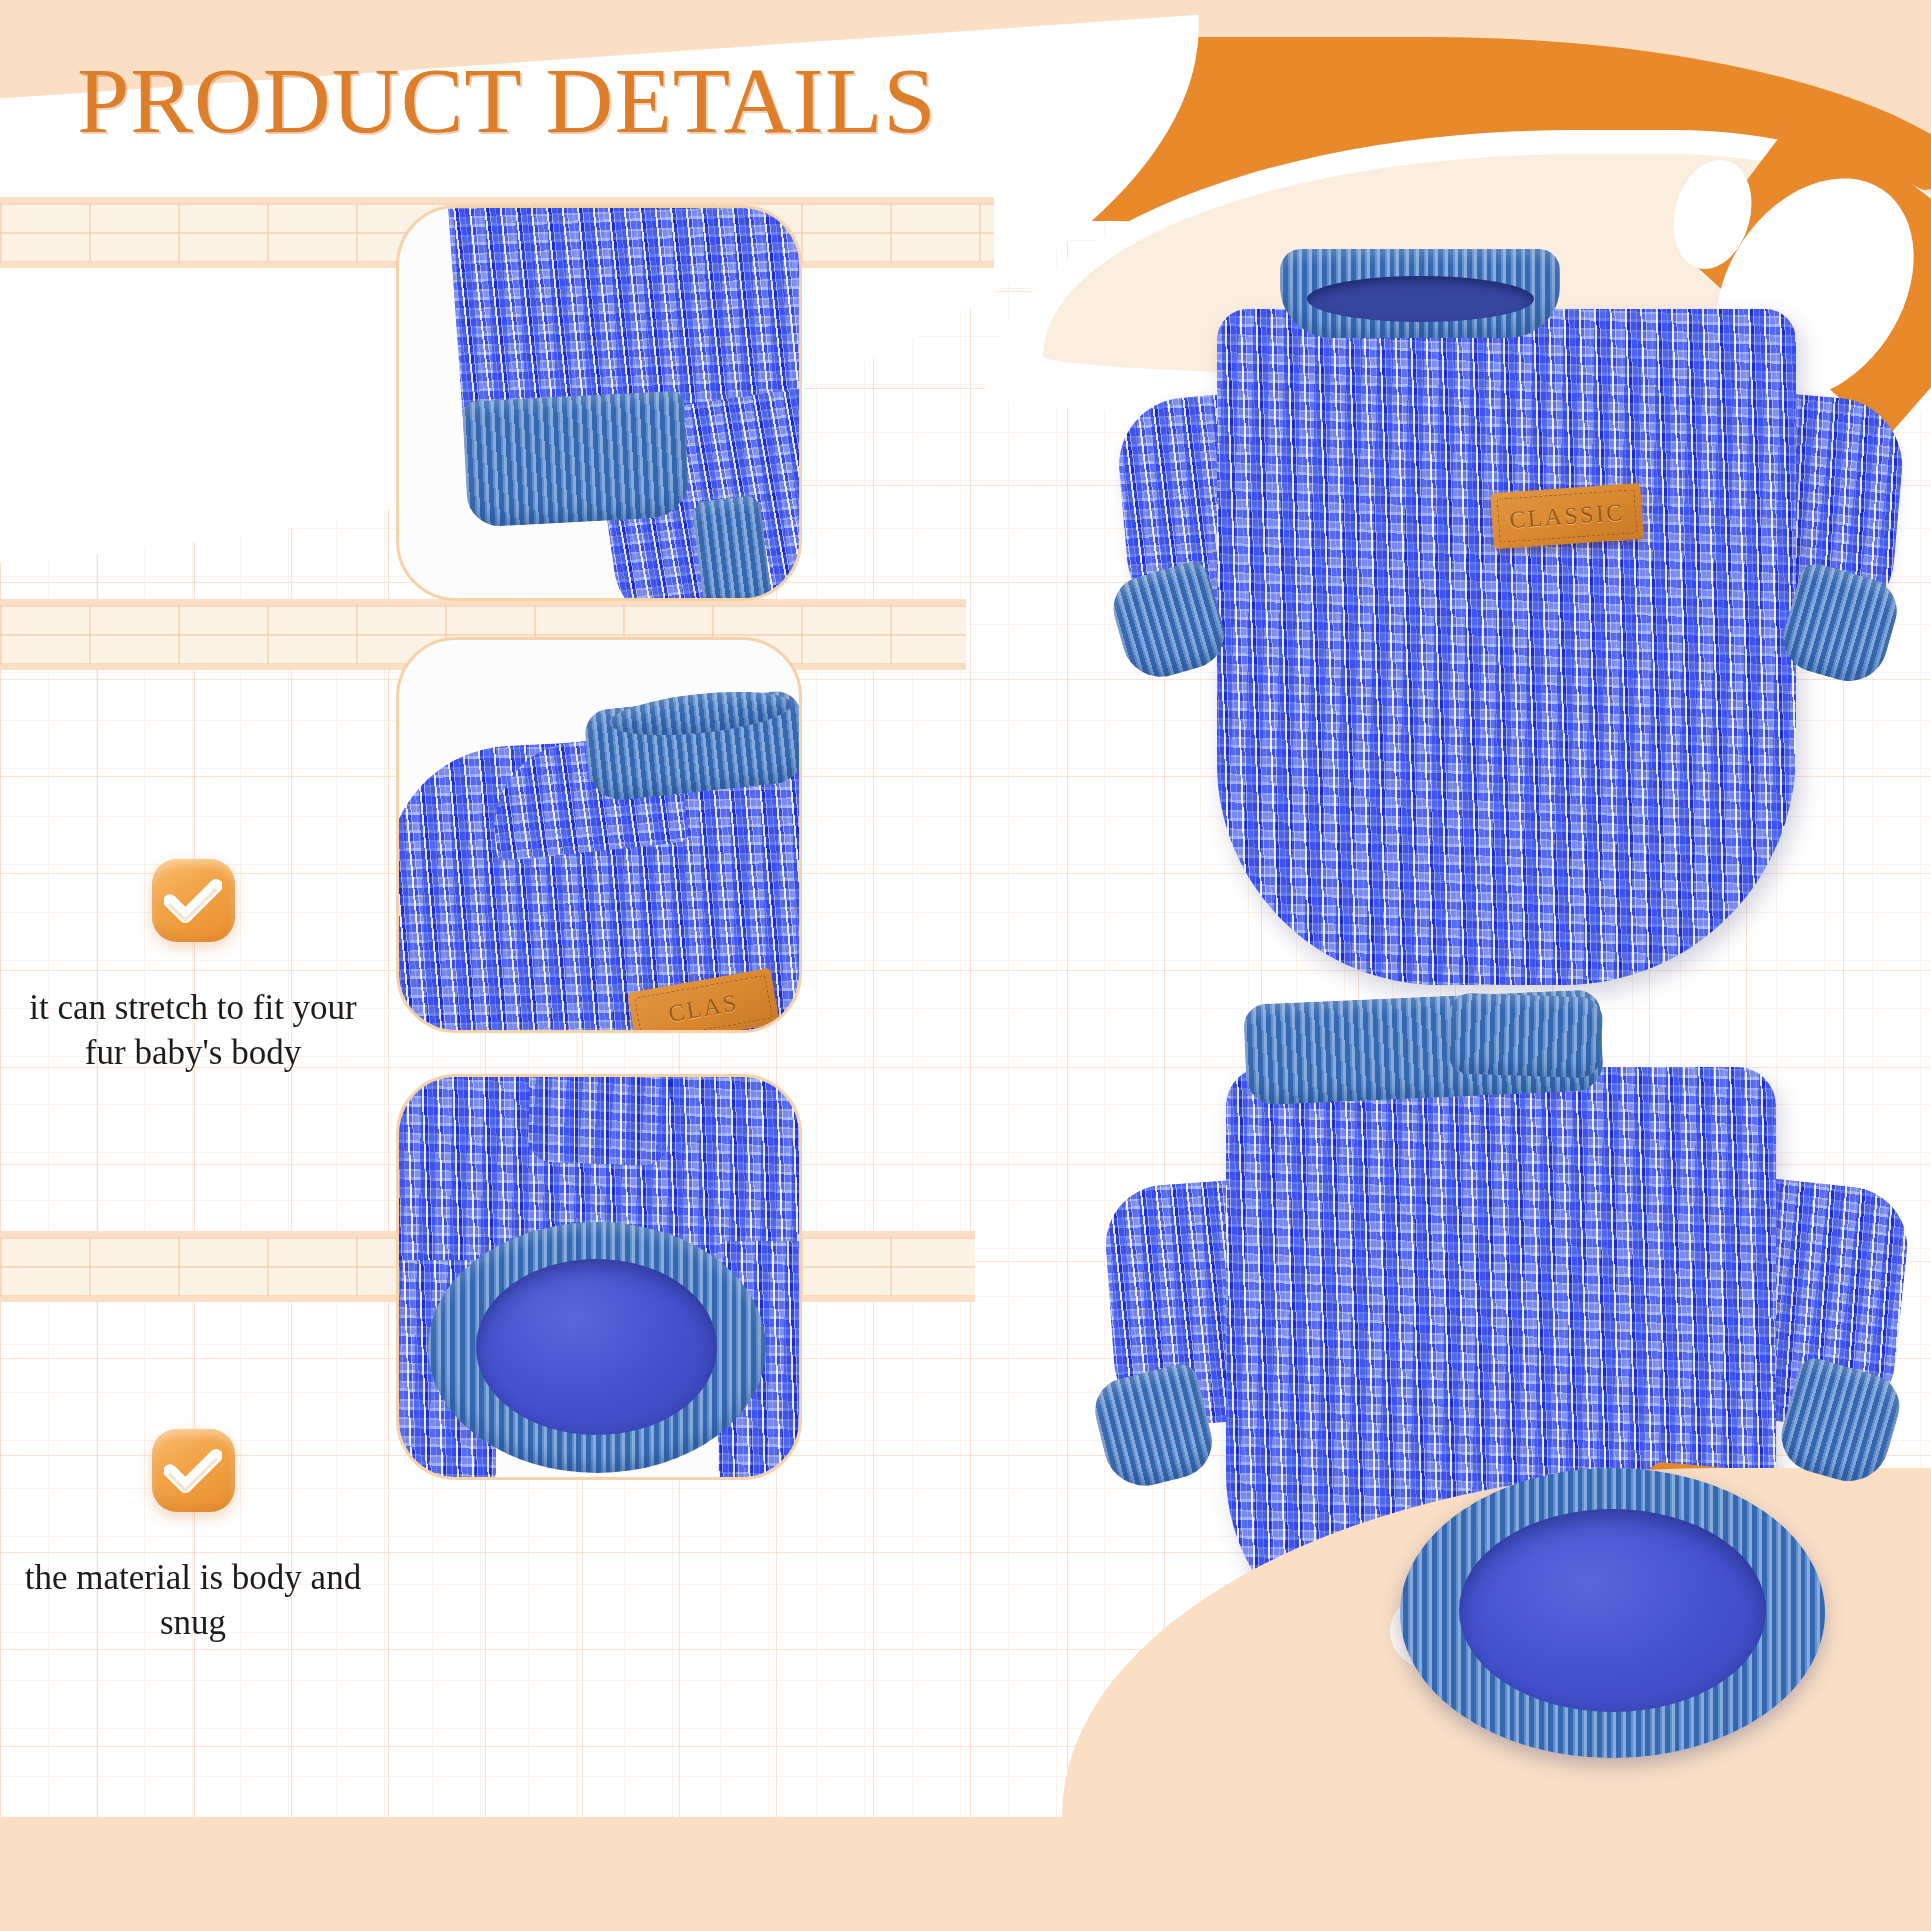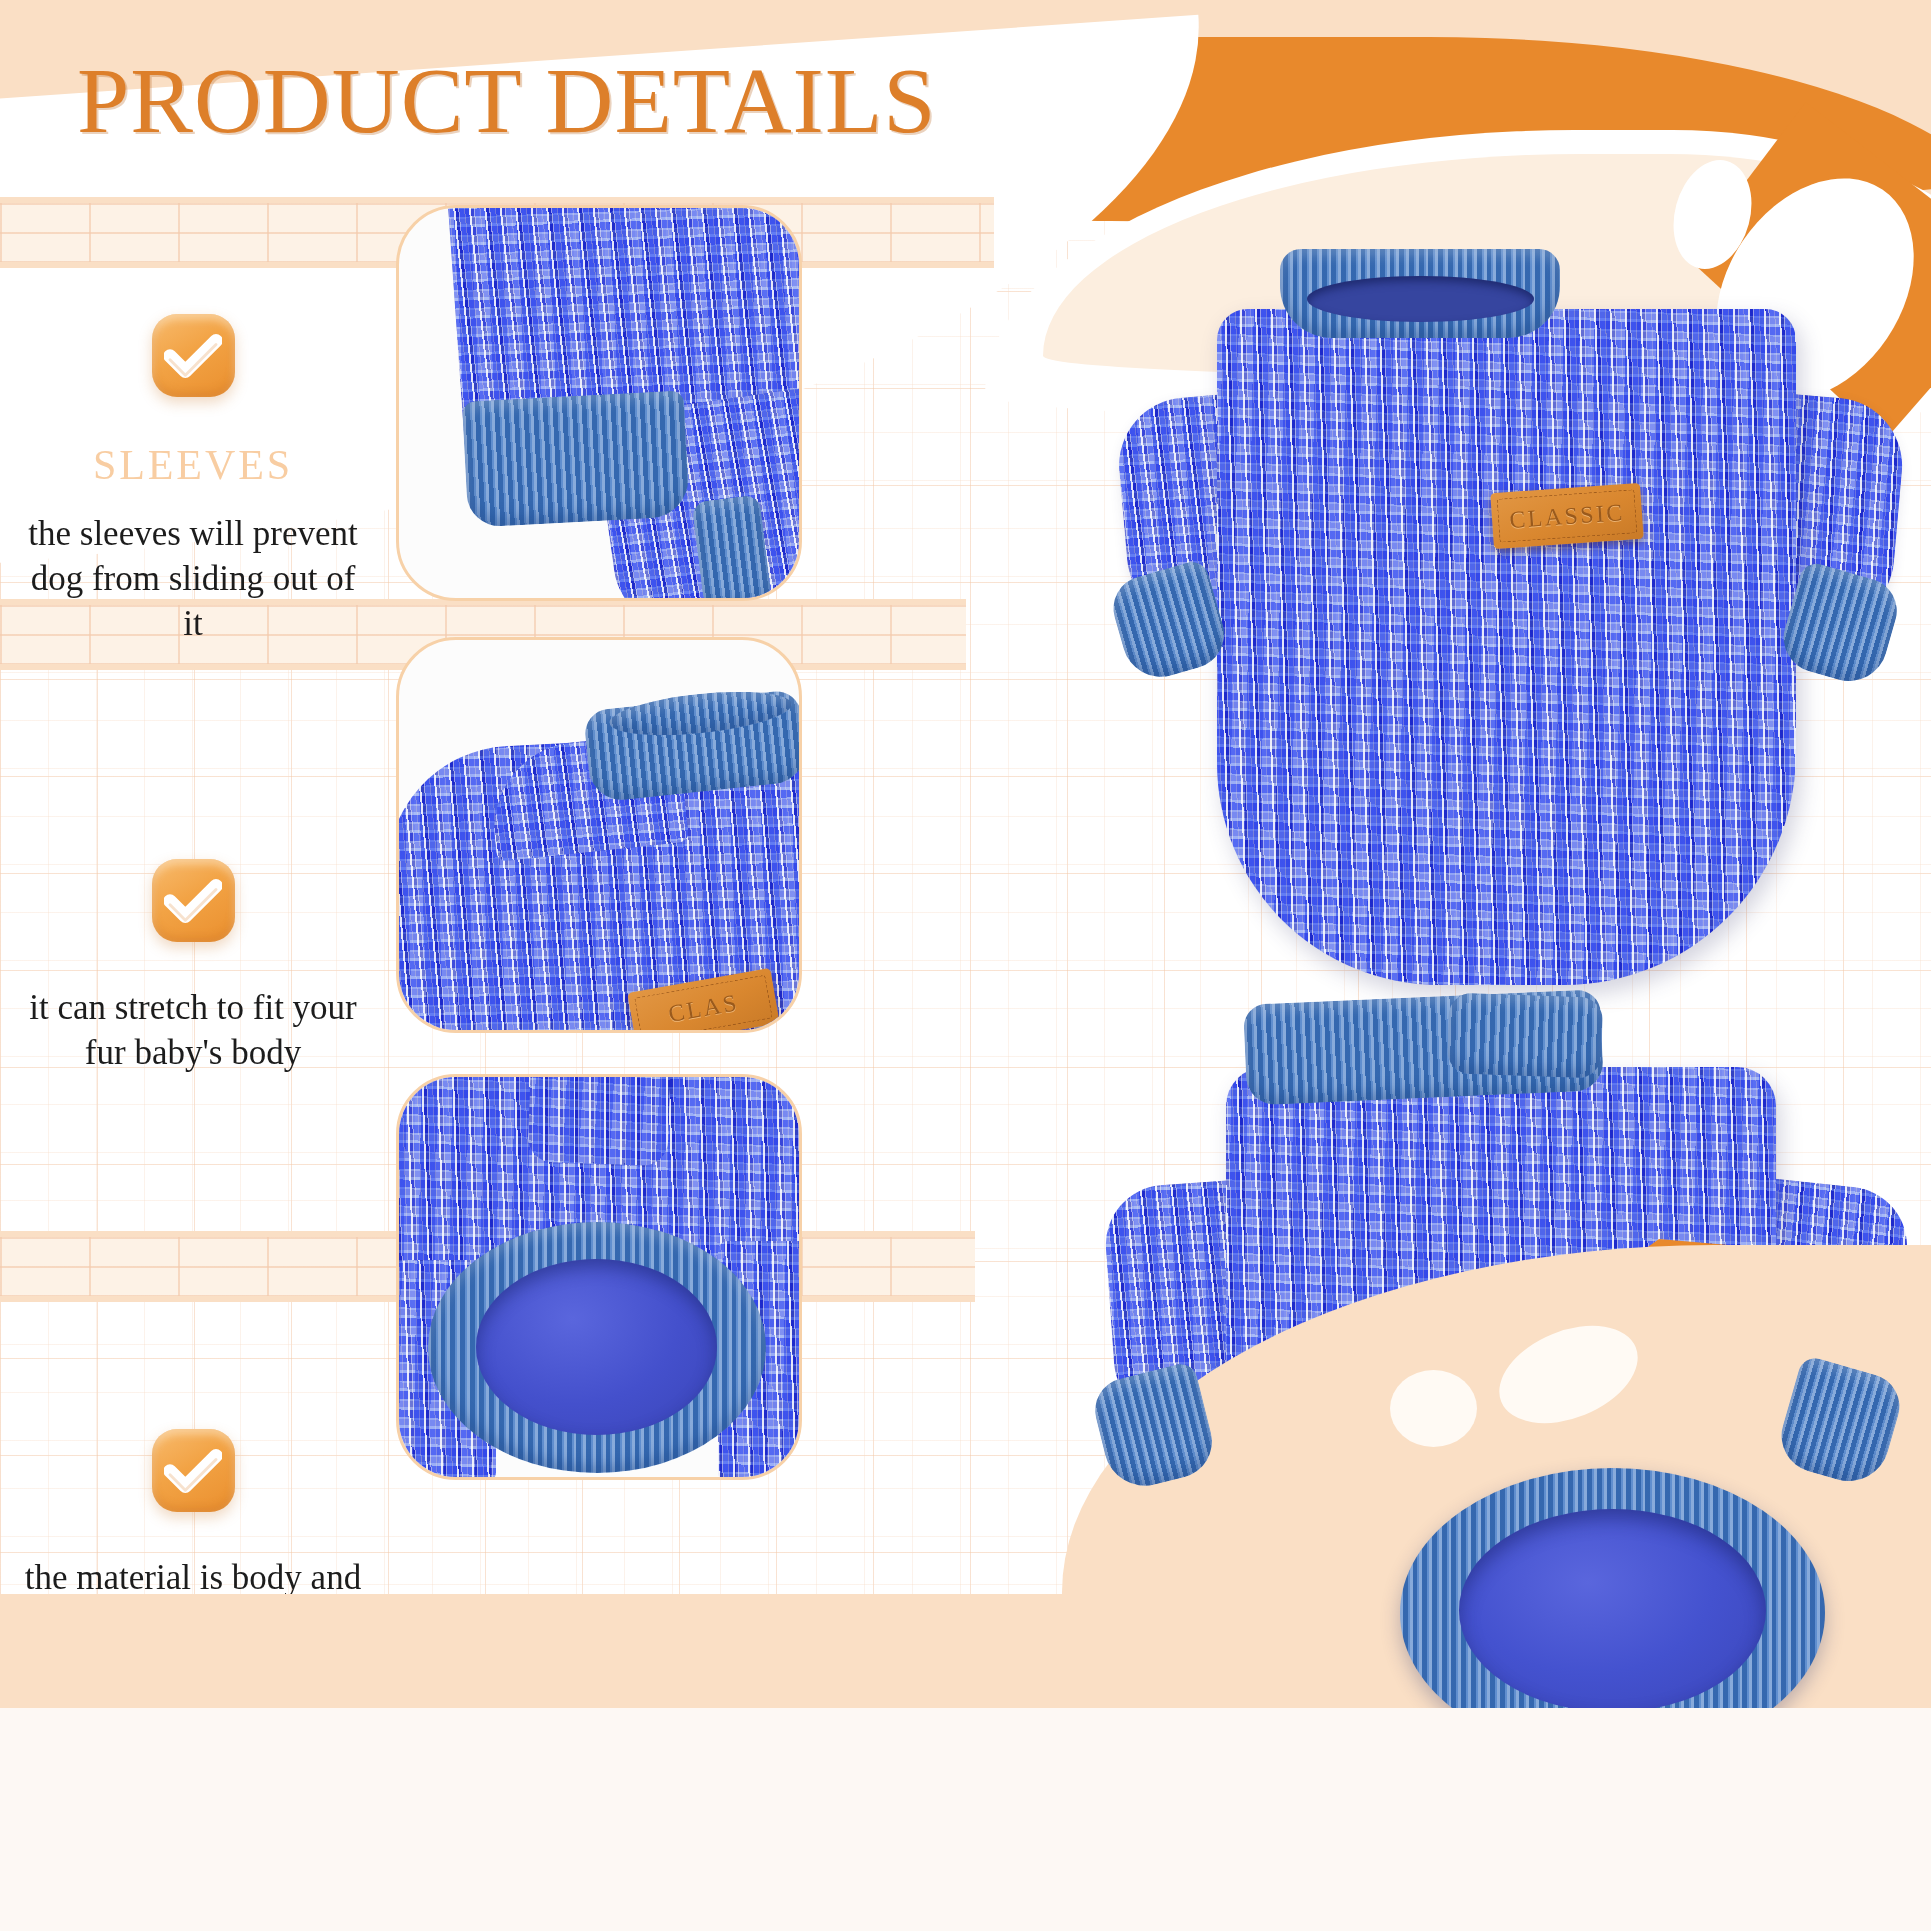--- a/index.html
+++ b/index.html
@@ -15,7 +15,7 @@
   #canvas {
     position: absolute;
     inset: 0;
-    width: 1931px; height: 1708px;
+    width: 1931px; height: 1931px;
     background: #ffffff;
     overflow: hidden;
   }

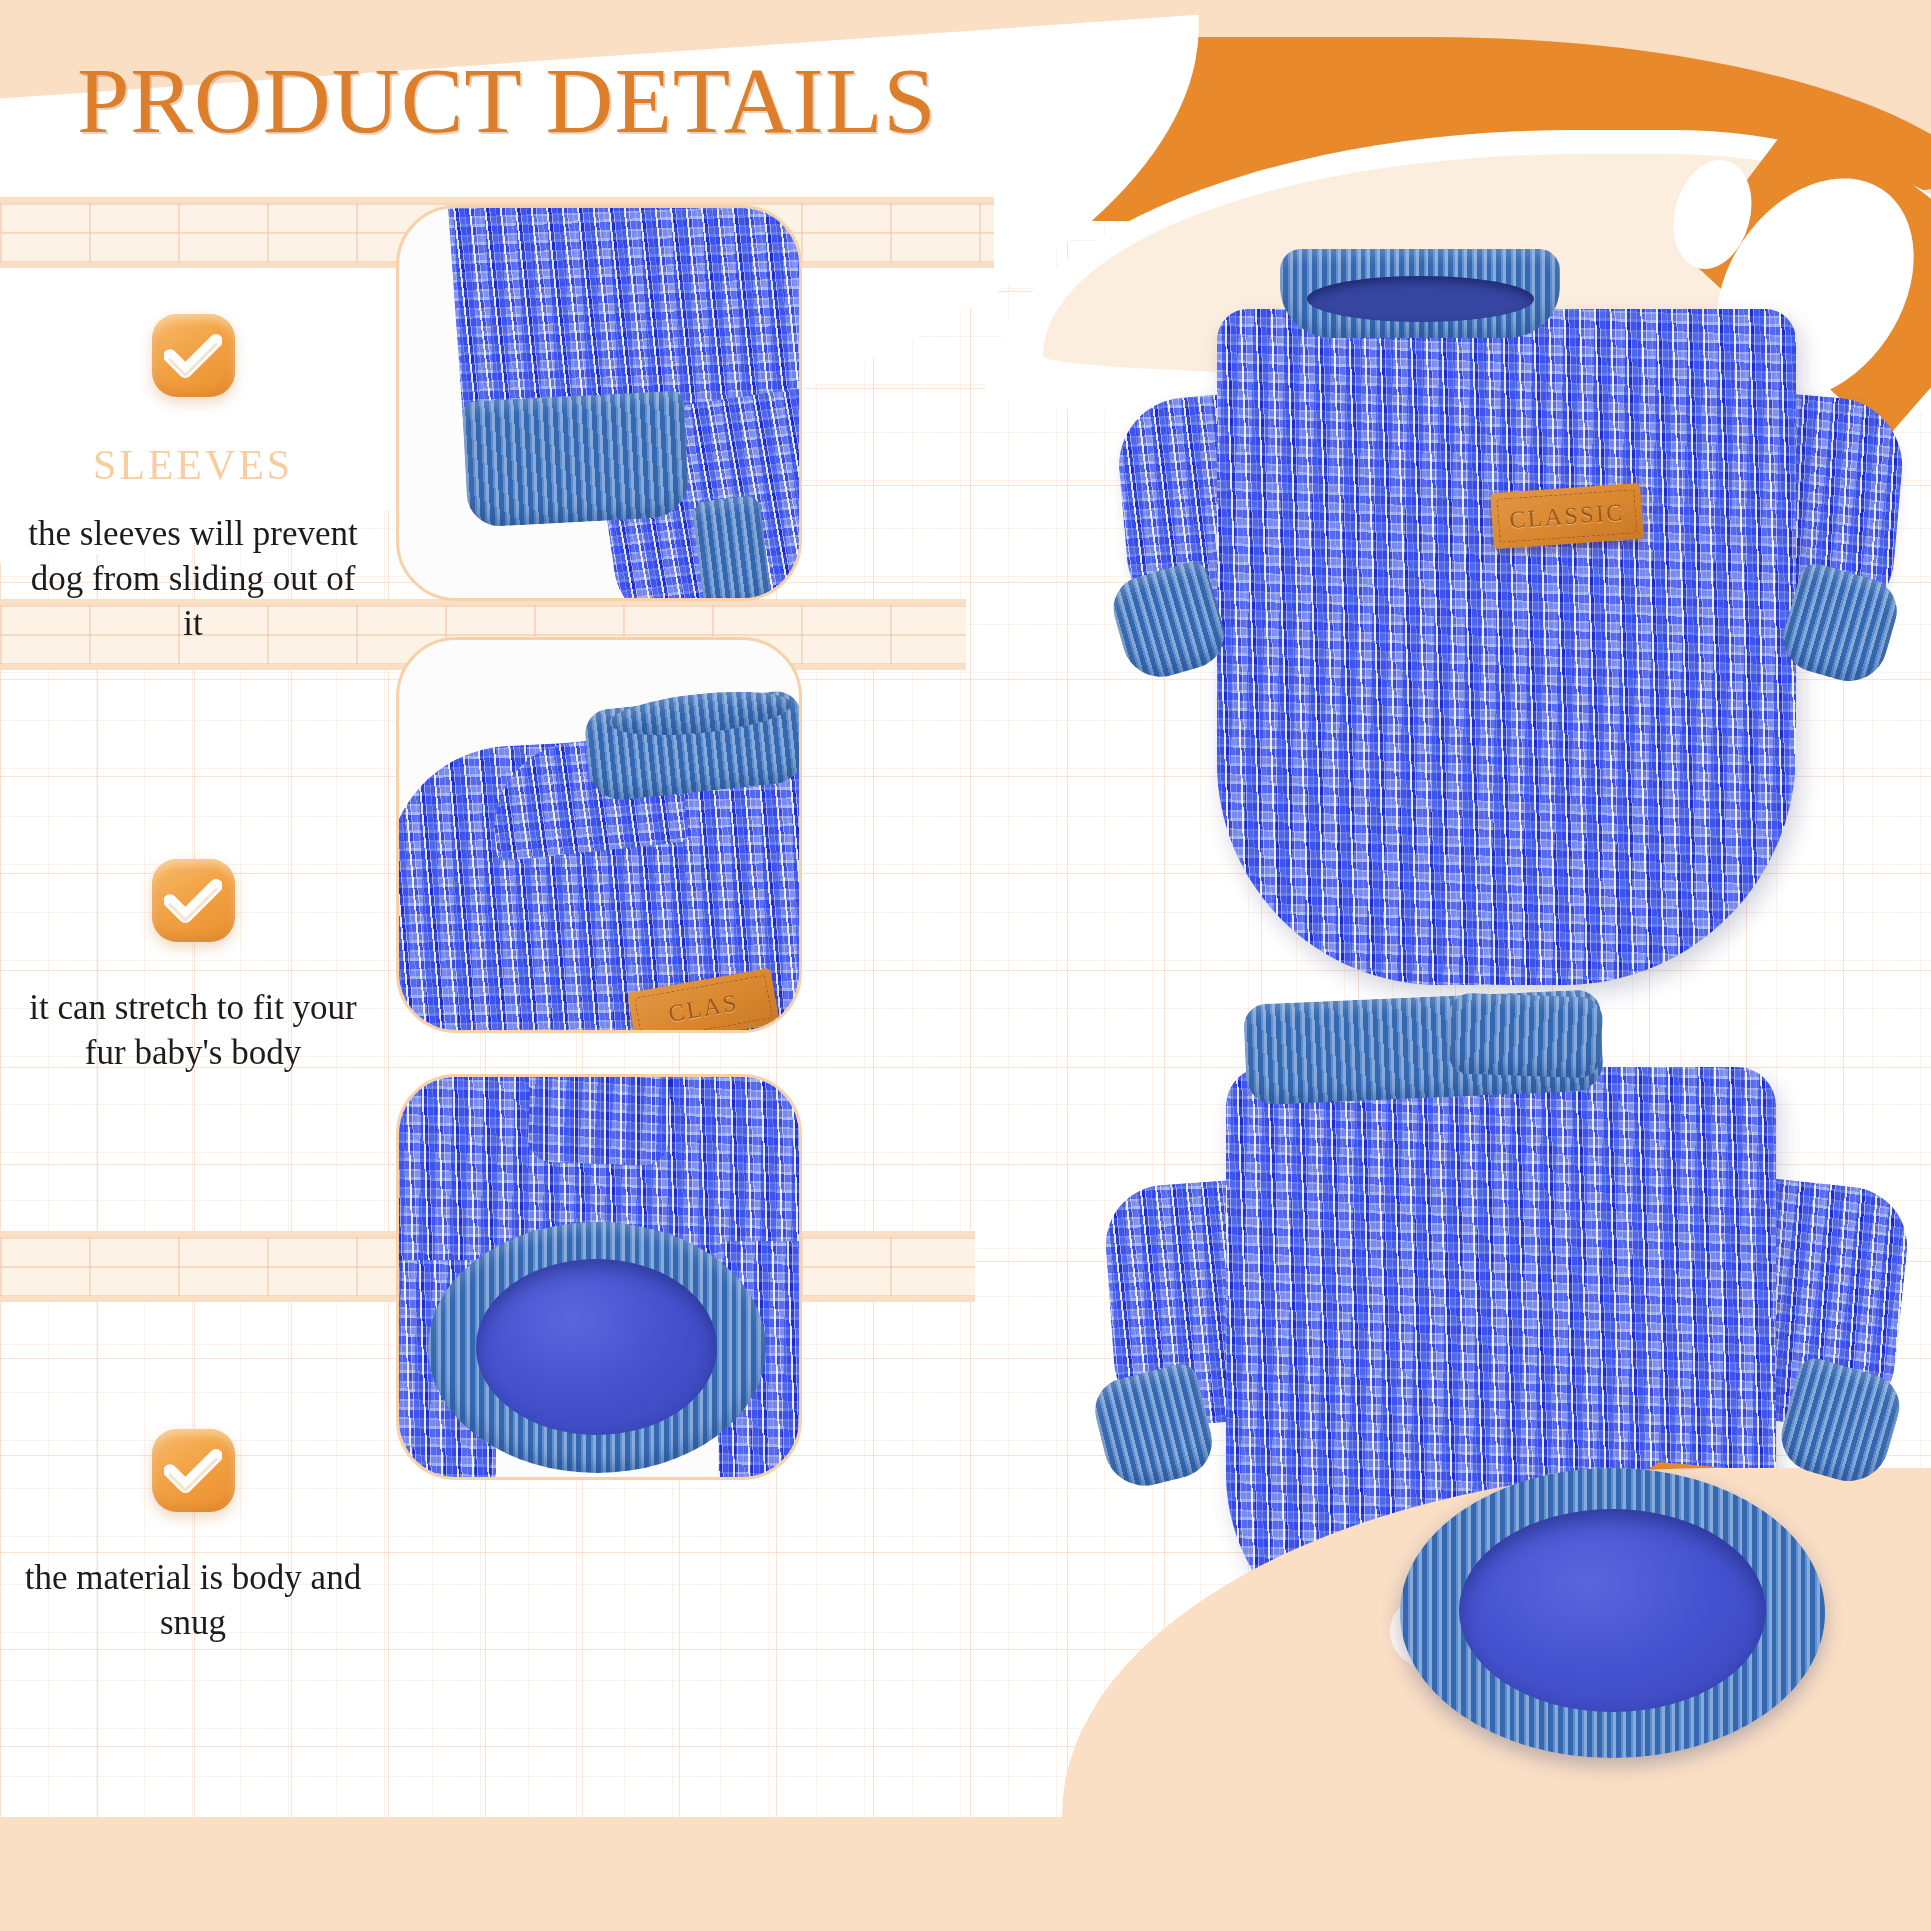--- a/index.html
+++ b/index.html
@@ -500,16 +500,6 @@
       <div class="band-grid"></div>
     </div>
 
-  <div class="feature feature-1">
-    <div class="check-icon">
-      <svg width="58" height="46" viewBox="0 0 60 48">
-        <path d="M6 24 L22 40 L54 8" stroke="#ffffff" stroke-width="14" stroke-linecap="round" stroke-linejoin="round" fill="none"></path>
-        <path d="M6 24 L22 40 L54 8" stroke="rgba(225,150,80,0.28)" stroke-width="3" stroke-linecap="round" stroke-linejoin="round" fill="none" transform="translate(0,4)"></path>
-      </svg>
-    </div>
-    <div class="feature-title">SLEEVES</div>
-    <div class="feature-desc">the sleeves will prevent dog from sliding out of it</div>
-  </div>
 
   <div class="feature feature-2">
     <div class="check-icon">

